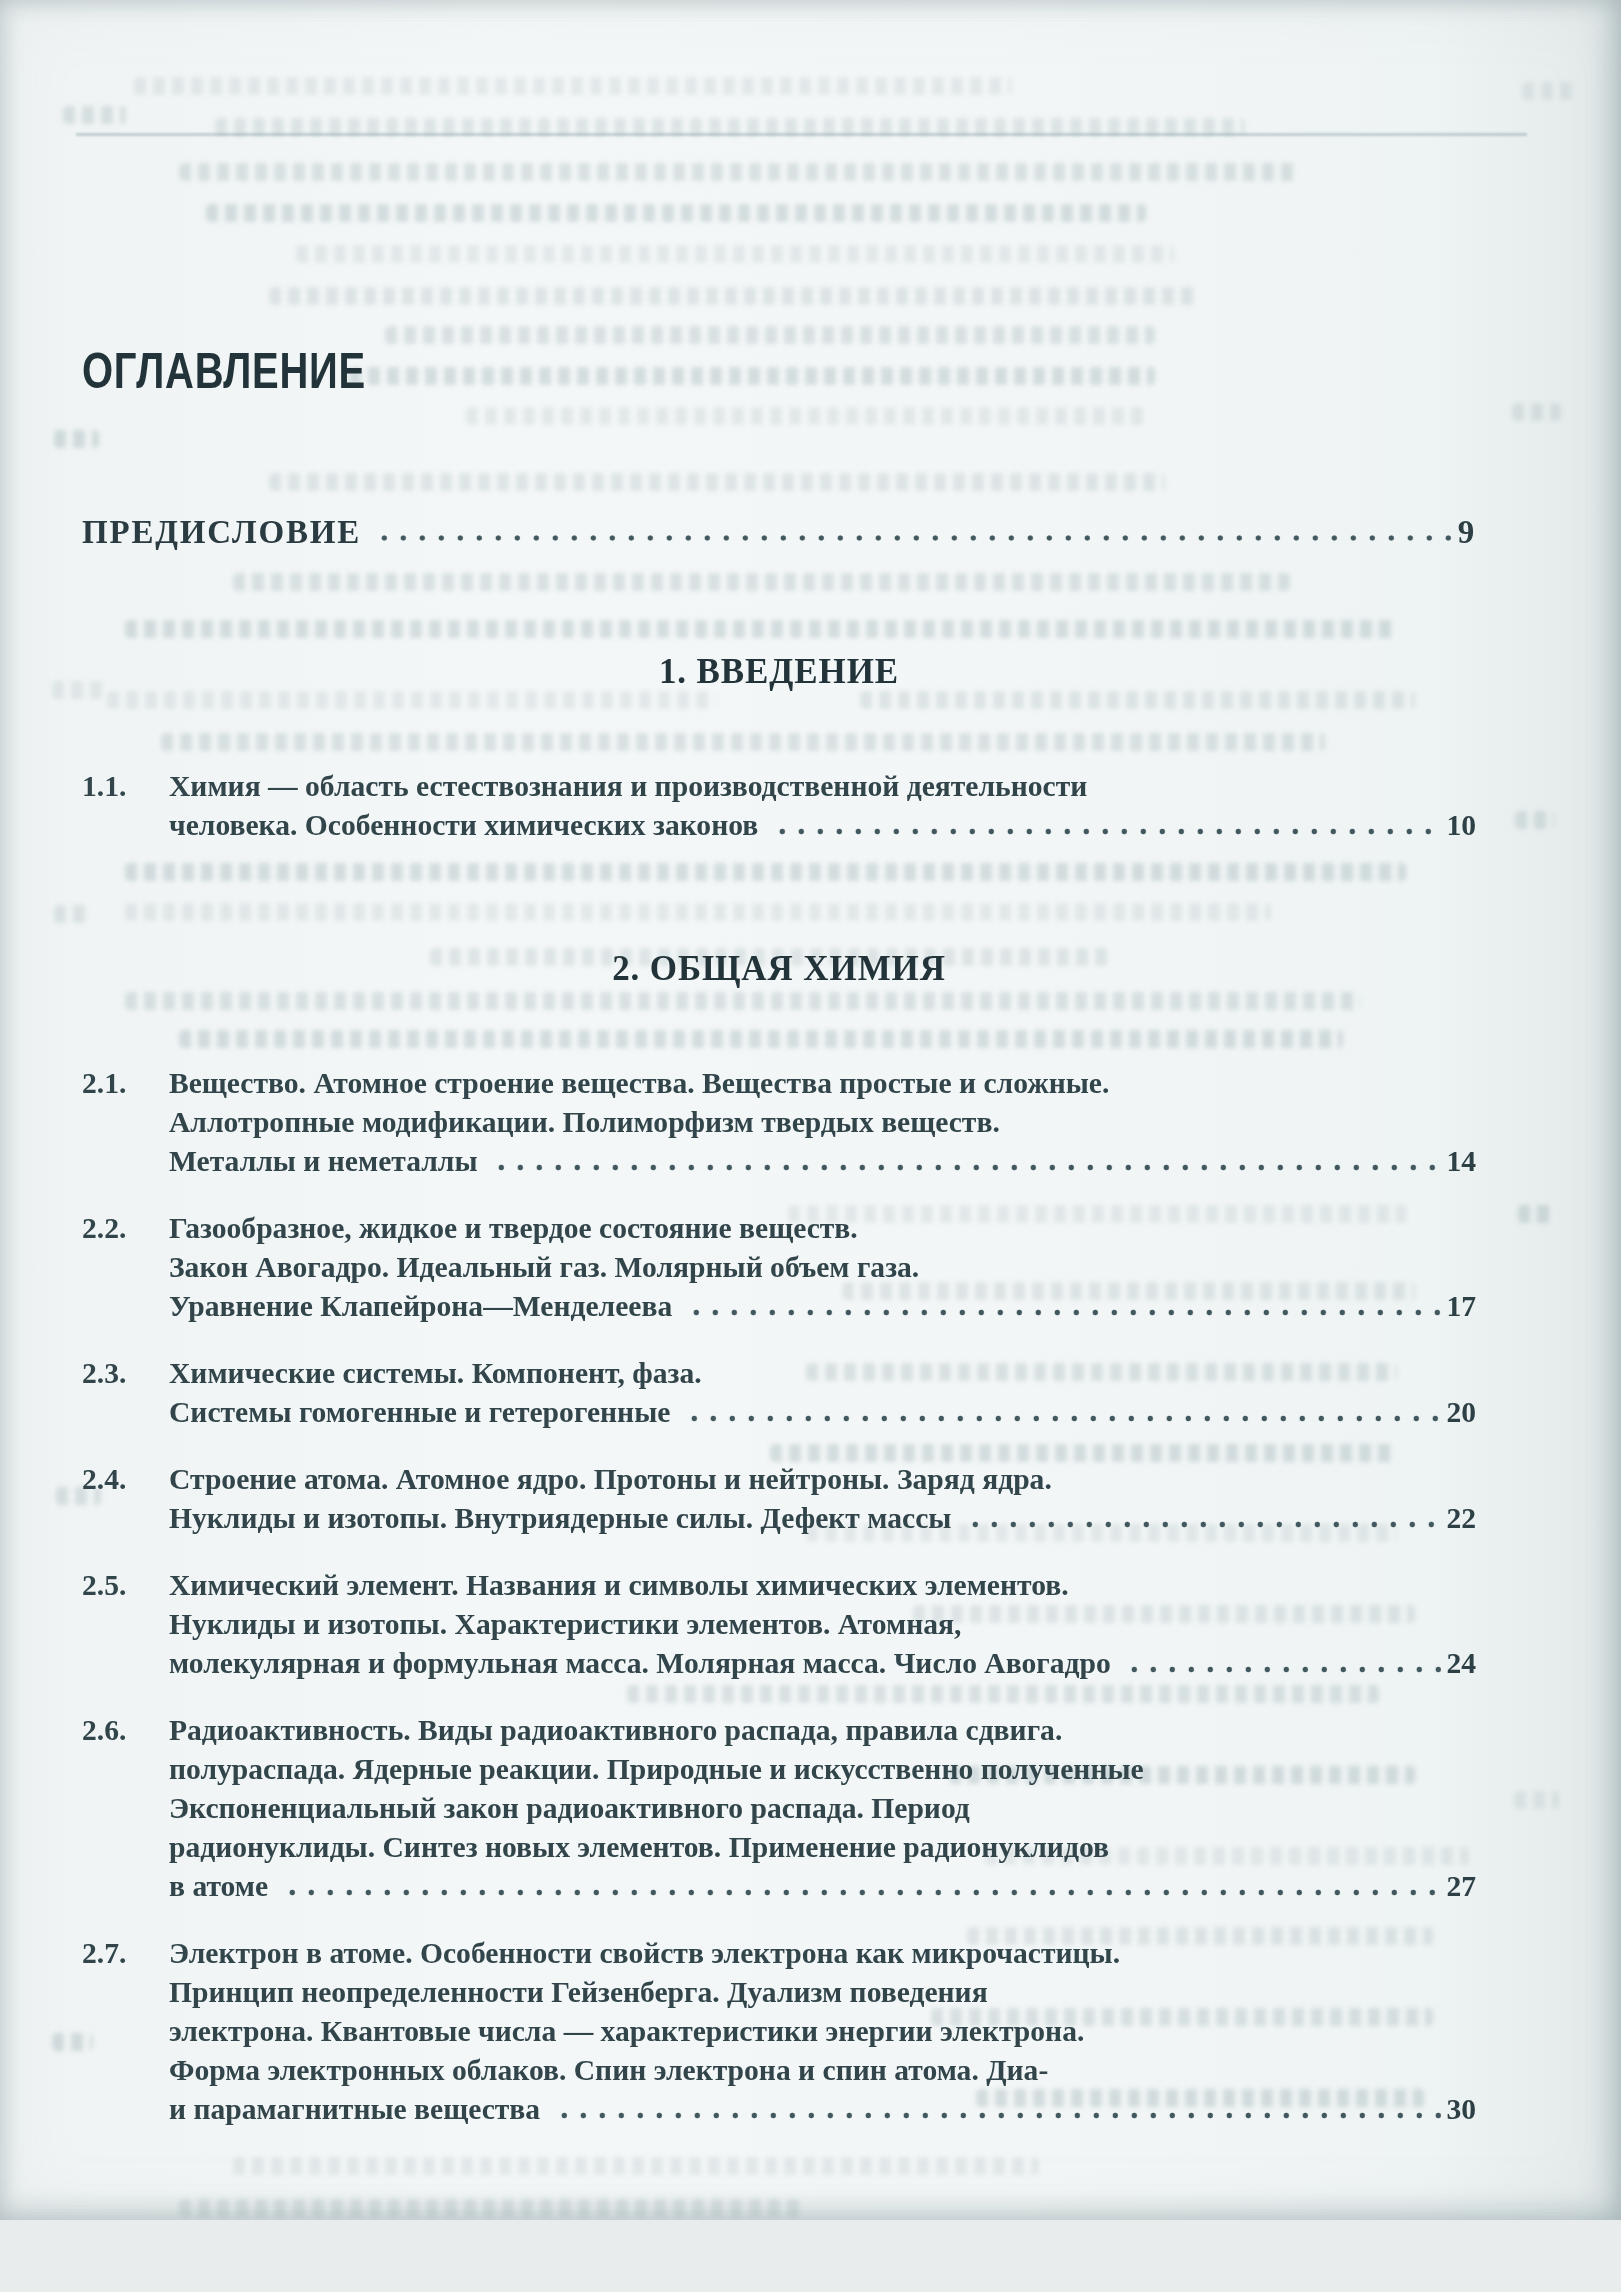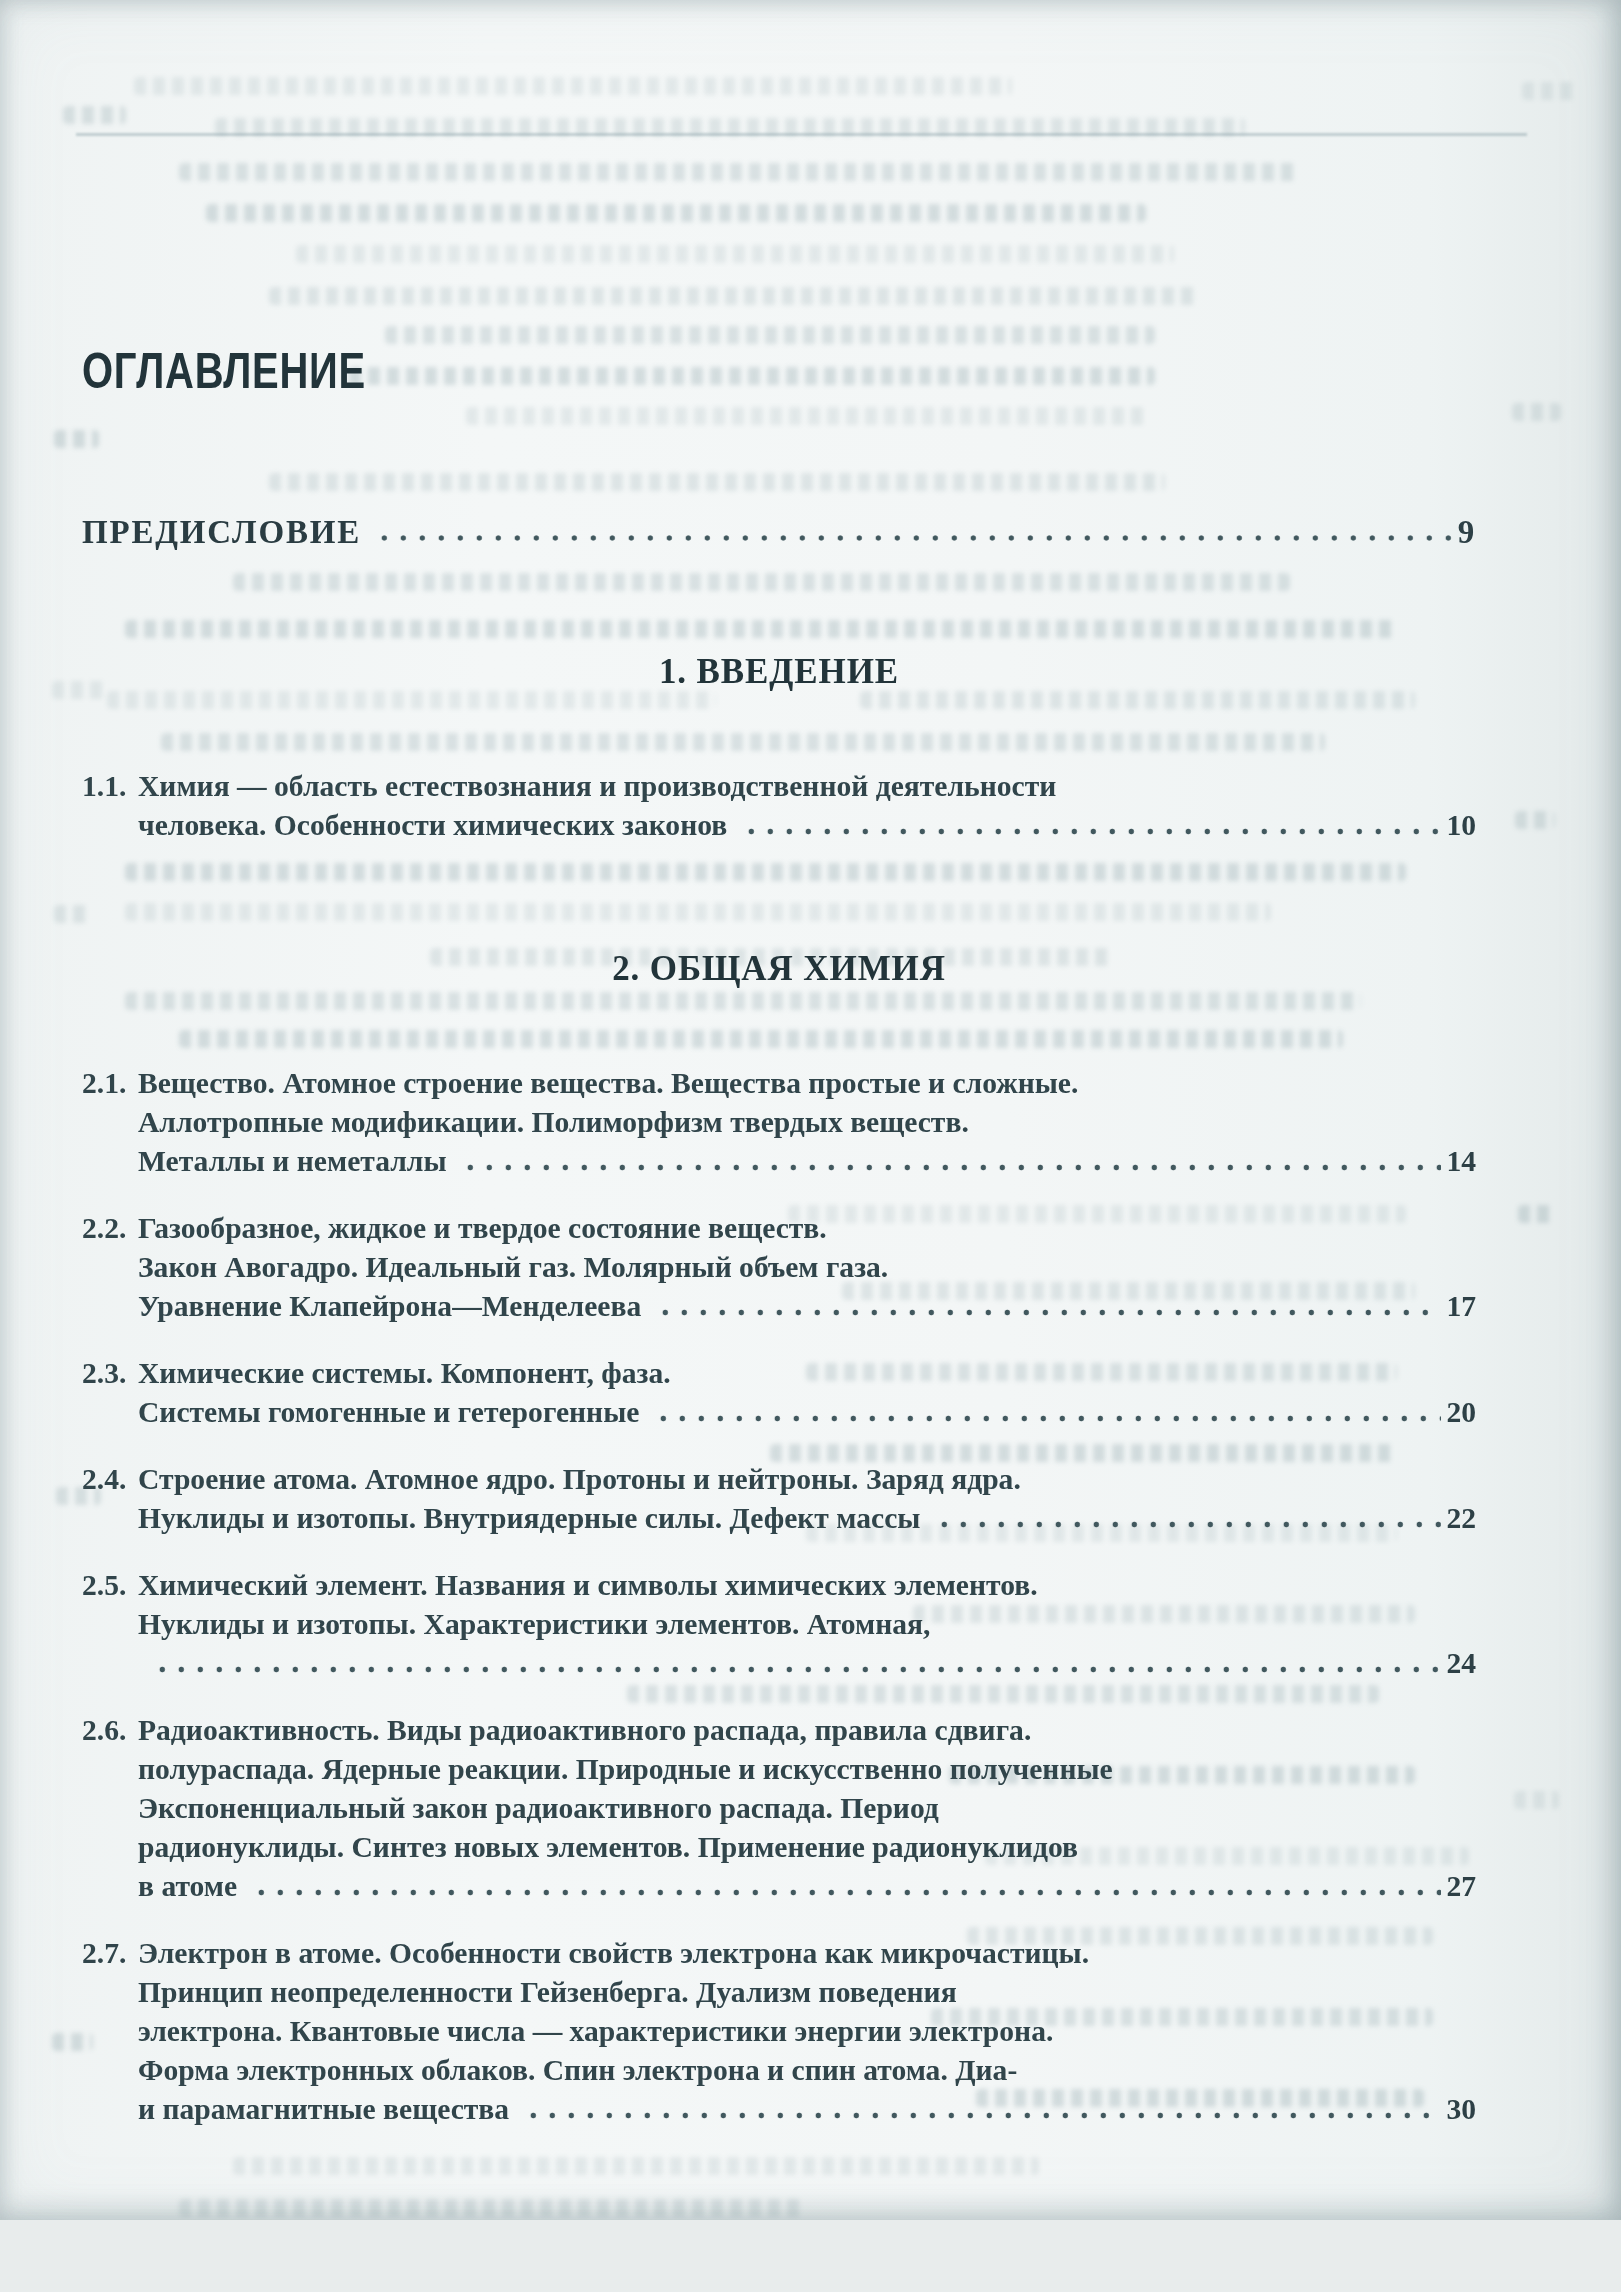--- a/index.html
+++ b/index.html
@@ -56,7 +56,7 @@
   }
   .entry{display:flex;margin-bottom:28px;font-size:29.6px;line-height:39px;}
   .entry .num{flex:0 0 56px;white-space:nowrap;}
-  .entry .body{flex:1 1 auto;min-width:0;}
+  .entry .body{flex:1 1 auto;min-width:0;margin-left:31px;}
   .line{white-space:nowrap;}
   .line-last{display:flex;align-items:flex-end;white-space:nowrap;}
   .lt{flex:0 0 auto;font-family:Liberation Serif, serif;}

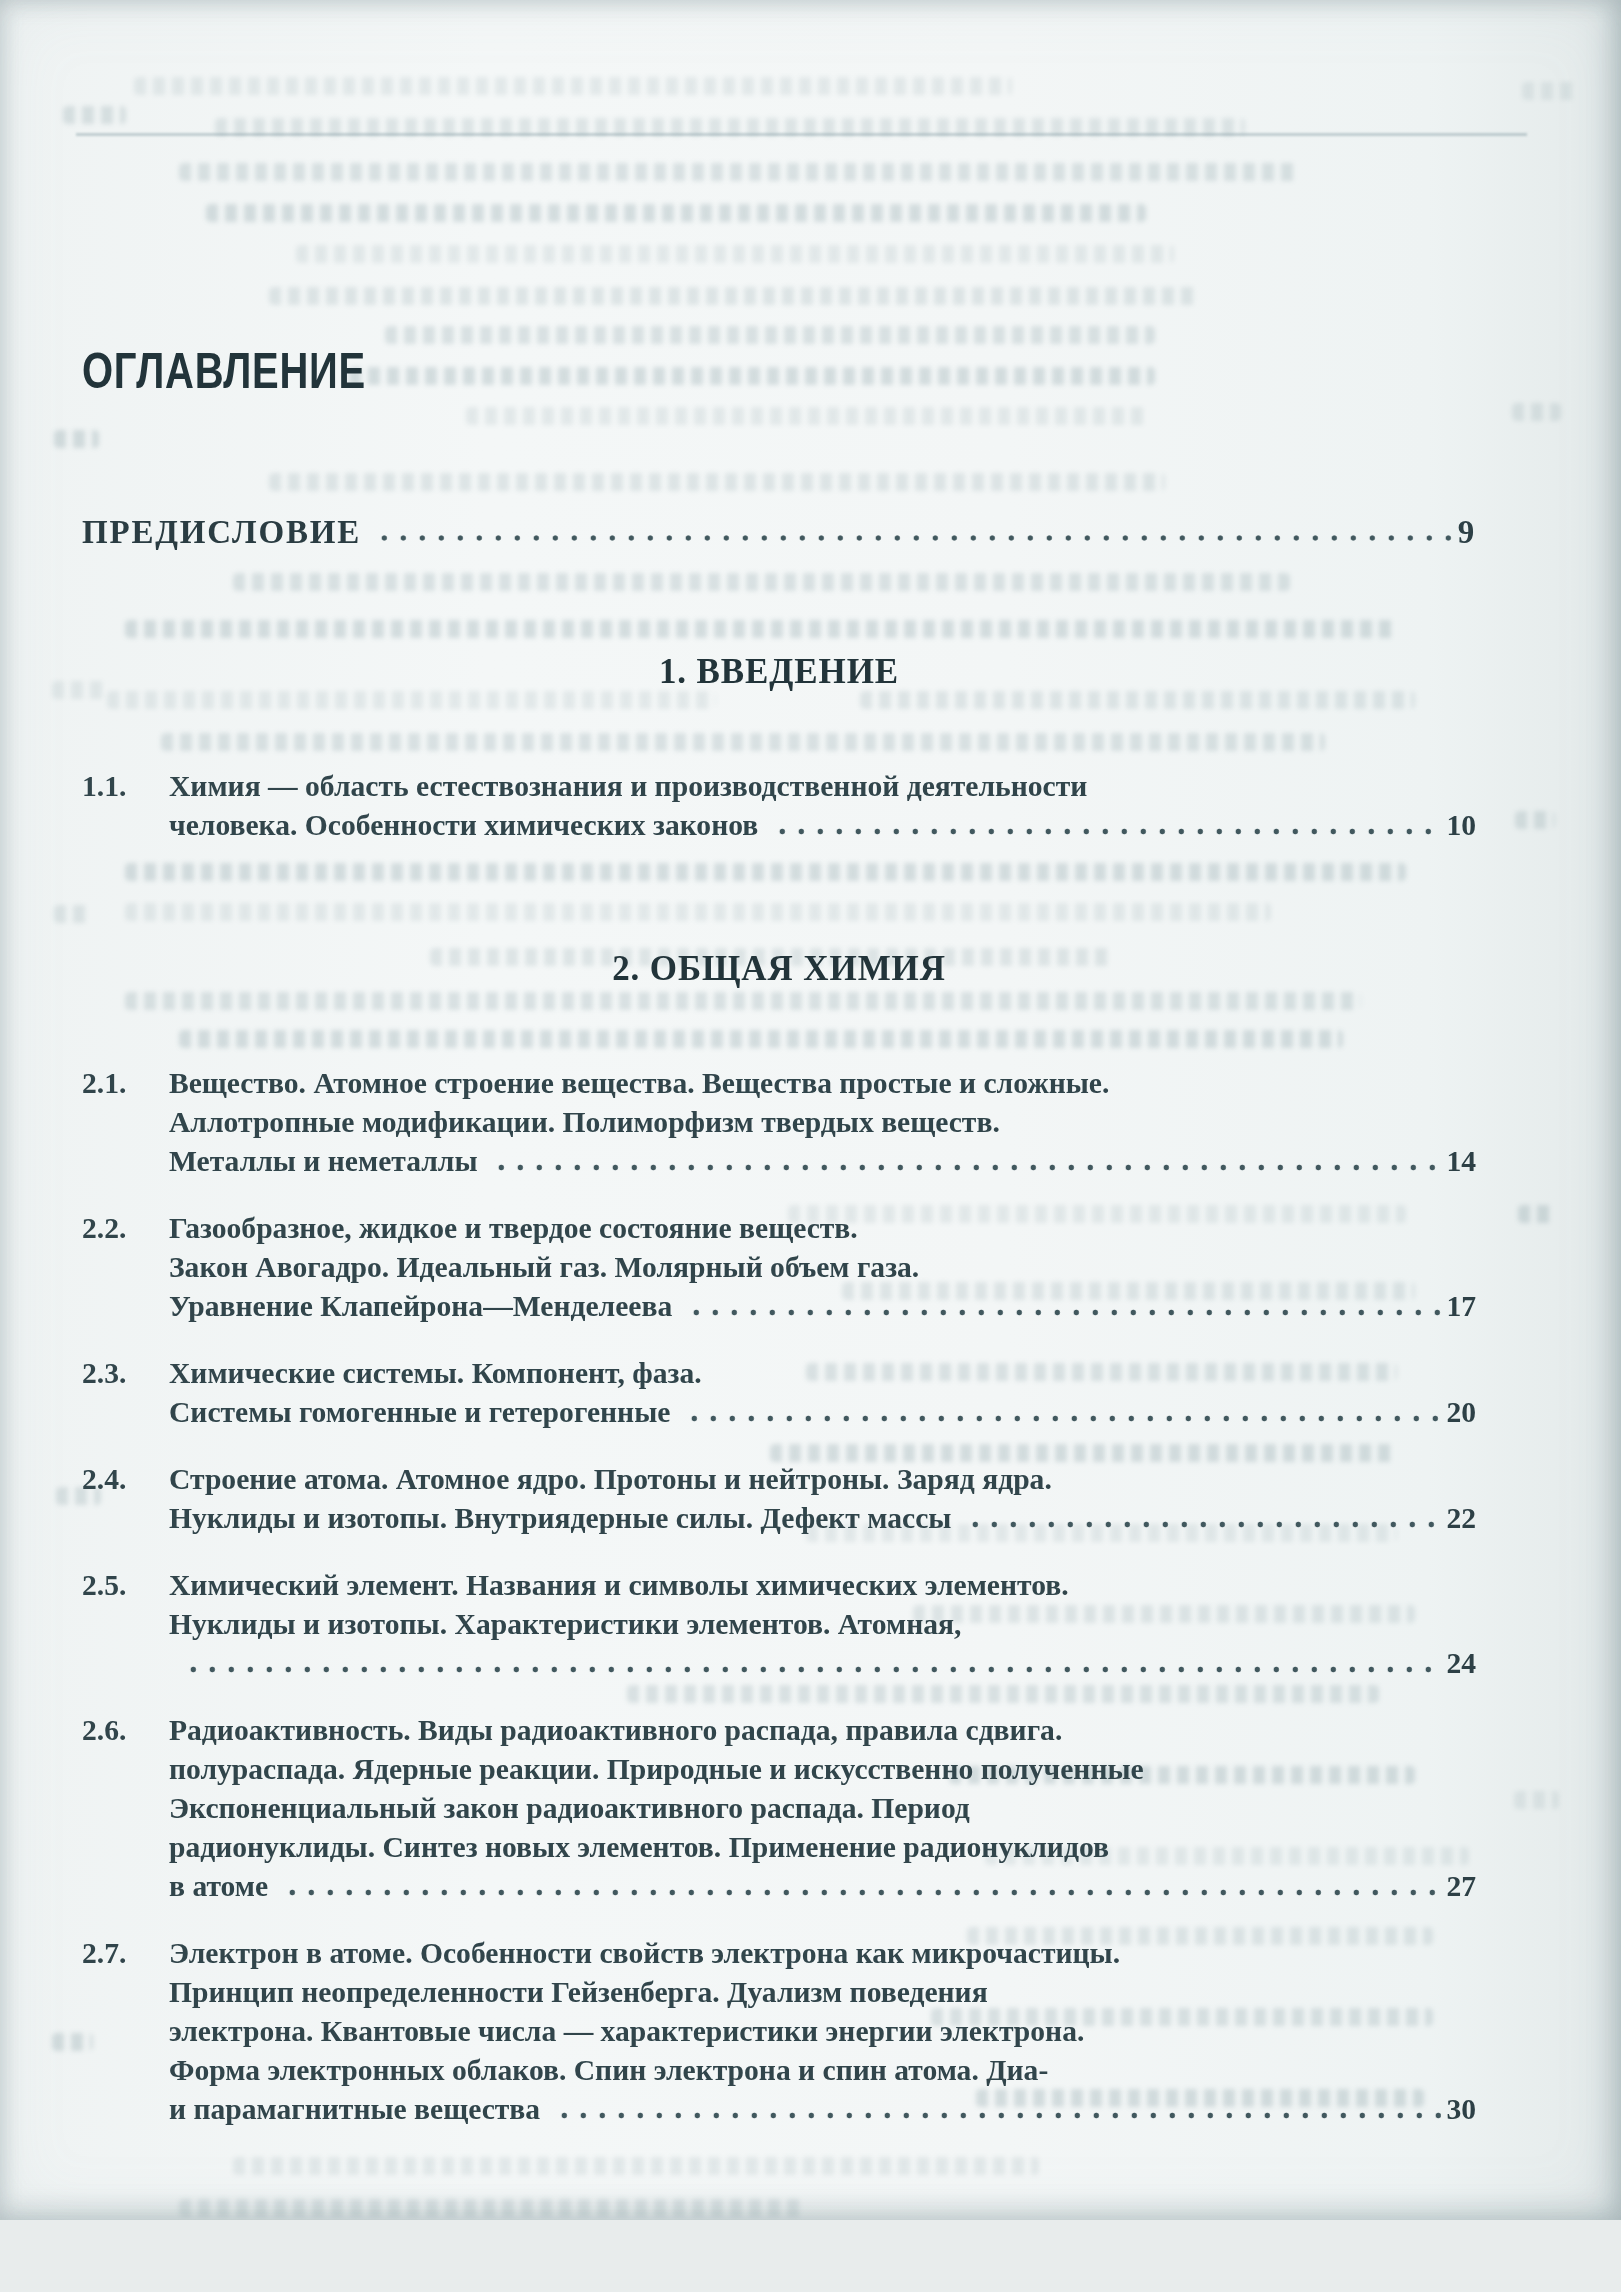--- a/index.html
+++ b/index.html
@@ -205,6 +205,7 @@
         <div class="line">Химический элемент. Названия и символы химических элементов.</div>
         <div class="line">Нуклиды и изотопы. Характеристики элементов. Атомная,</div>
         <div class="line-last">
+          <span class="lt">молекулярная и формульная масса. Молярная масса. Число Авогадро</span>
           <span class="leader"></span>
           <span class="pagenum">24</span>
         </div>

